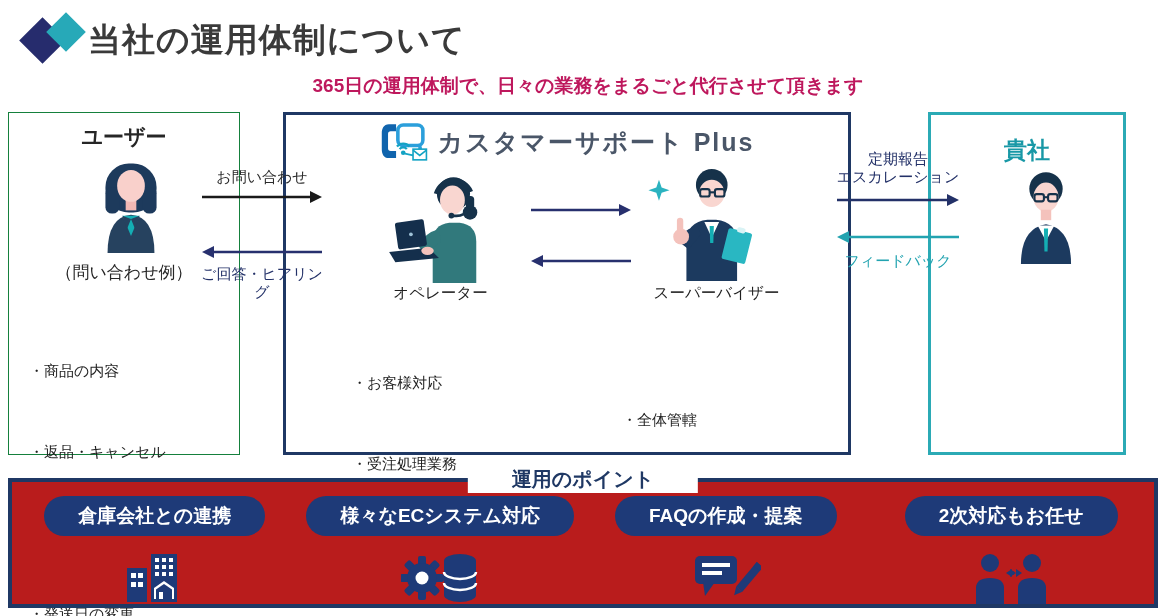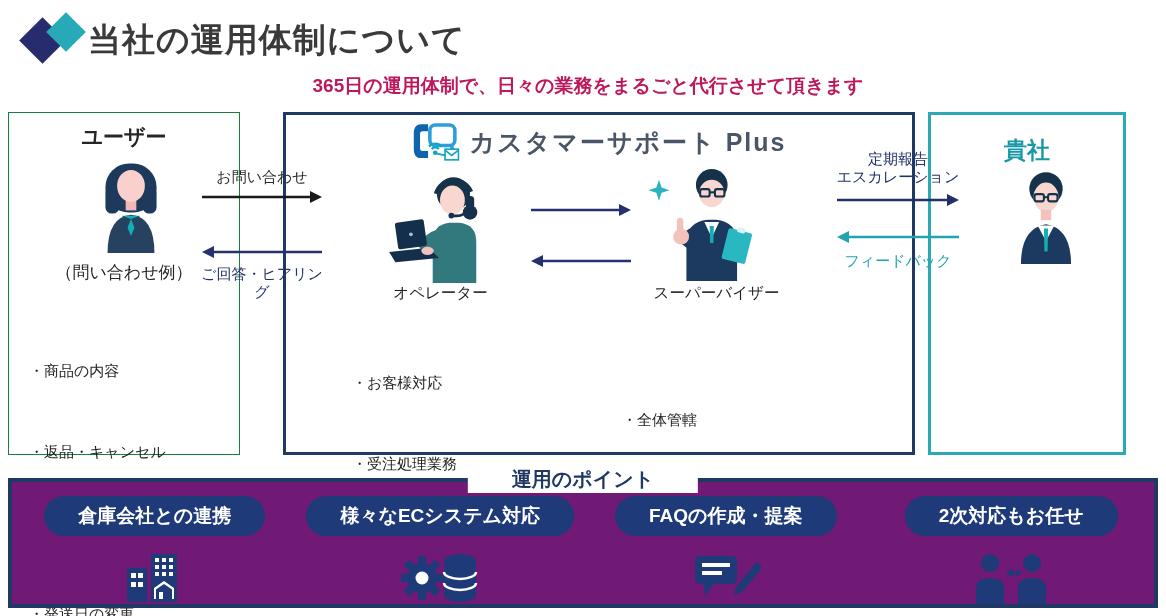--- a/index.html
+++ b/index.html
@@ -17,7 +17,7 @@
   
   .panel{position:absolute;top:112px;height:343px;background:#fff;box-sizing:border-box;}
   .user-panel{left:8px;width:232px;border:1px solid #15803d;padding-left:16px;}
-  .support-panel{left:283px;width:632px;border:3px solid #1f3864;}
+  .support-panel{left:283px;width:568px;border:3px solid #1f3864;}
   .company-panel{left:928px;width:198px;border:3px solid #2baab5;}
 
   .user-title{left:0;top:10px;width:100%;text-align:center;font-size:21px;font-weight:bold;color:#262626;}

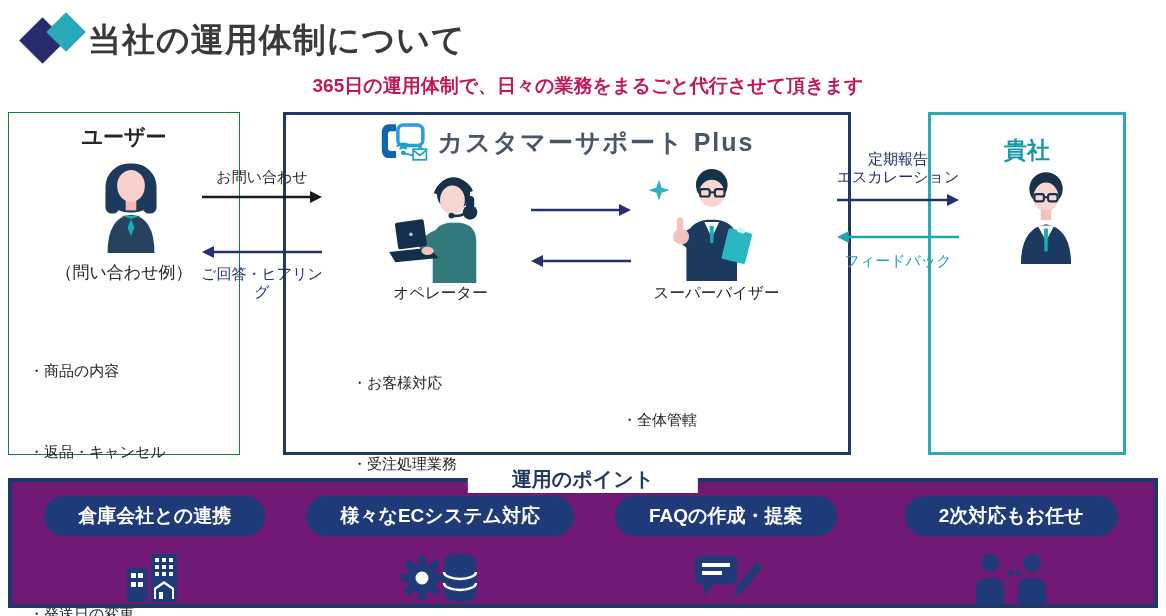--- a/index.html
+++ b/index.html
@@ -44,7 +44,7 @@
   .lbl-teal{color:#22a3b0;}
 
   
-  .points-box{left:8px;top:478px;width:1150px;height:130px;border:4px solid #1f3864;box-sizing:border-box;background:#701a75;padding-left:27px;}
+  .points-box{left:8px;top:478px;width:1150px;height:130px;border:4px solid #1f3864;box-sizing:border-box;background:#b91c1c;padding-left:27px;}
   .points-title{position:absolute;top:-16px;left:50%;transform:translateX(-50%);background:#fff;
                 padding:0 44px;font-size:20px;font-weight:bold;color:#1f3864;white-space:nowrap;}
   .points-grid{position:absolute;left:0;top:14px;width:100%;display:grid;grid-template-columns:repeat(4,1fr);}

